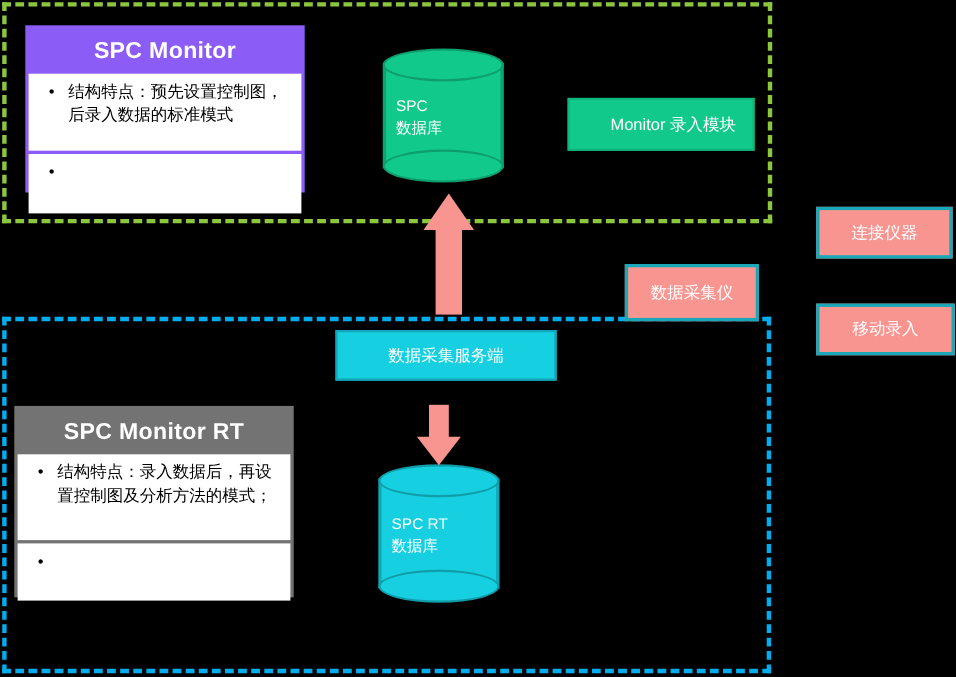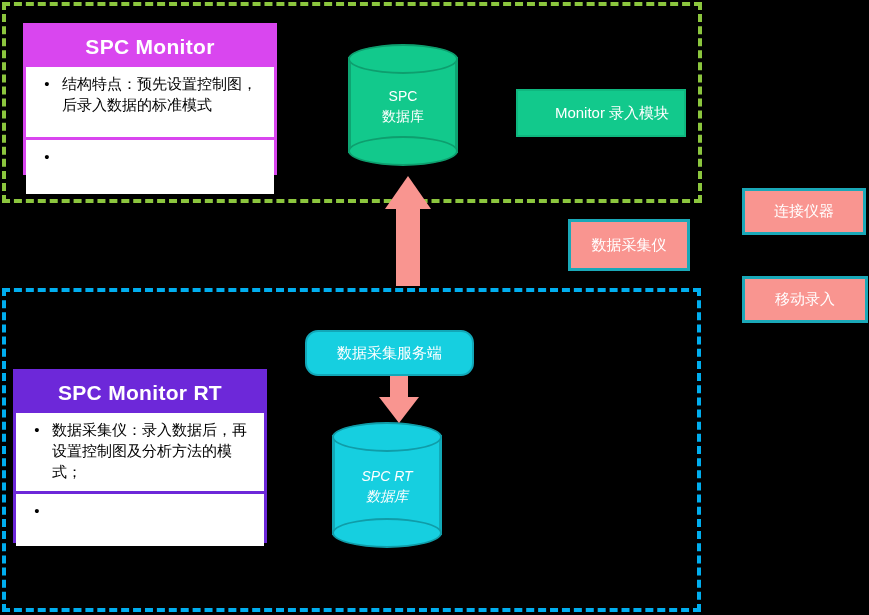--- a/index.html
+++ b/index.html
@@ -23,7 +23,7 @@
 
   
   .card{position:absolute;box-sizing:border-box;padding:3px;}
-  .card.green-card{left:23px;top:23px;width:254px;height:152px;background:#d946ef;}
+  .card.green-card{left:23px;top:23px;width:254px;height:152px;background:#8b5cf6;}
   .card.cyan-card{left:13px;top:369px;width:254px;height:174px;background:#6d28d9;}
   .card .card-title{
     height:41px;line-height:41px;text-align:center;

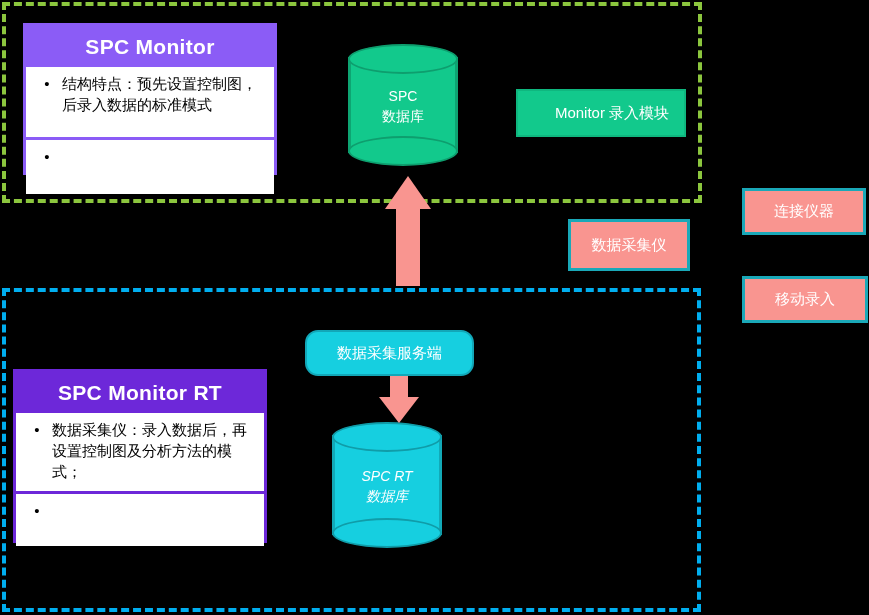--- a/index.html
+++ b/index.html
@@ -62,7 +62,7 @@
   .db .bottom-ellipse{bottom:0;}
   .db .label{
     position:absolute;left:0;right:0;top:50%;transform:translateY(-48%);
-    text-align:center;font-size:14px;line-height:20px;color:#fff;
+    text-align:left;font-size:14px;line-height:20px;color:#fff;padding-left:12px;
   }
   .db.green-db{left:348px;top:44px;width:110px;height:122px;}
   .db.green-db .body{background:#12C98C;}

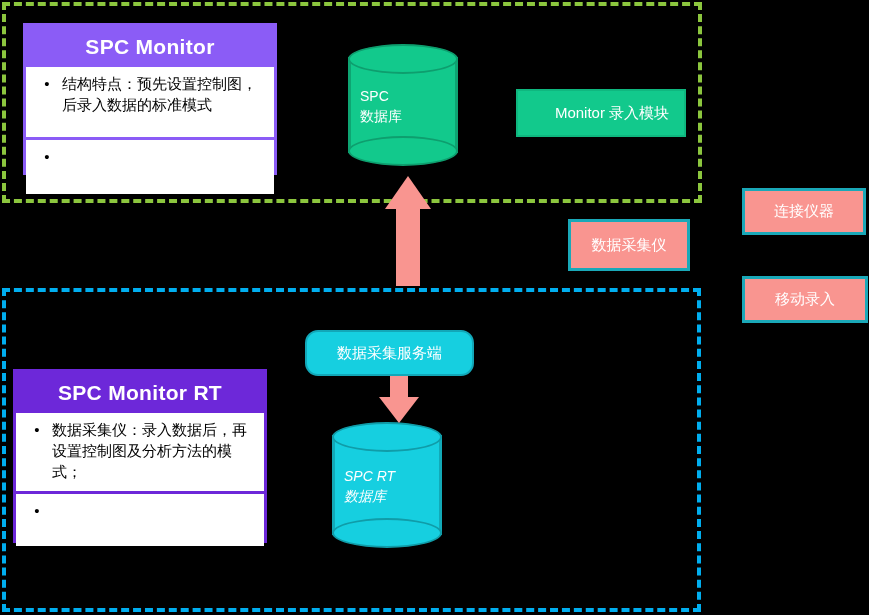--- a/index.html
+++ b/index.html
@@ -84,7 +84,7 @@
   .boxnode.pink-box{background:#F99590;border:3px solid #1AA8B8;}
 
   #node-monitor-module{left:516px;top:89px;width:170px;height:48px;padding-left:22px;}
-  #node-collector{left:568px;top:219px;width:122px;height:52px;}
+  #node-collector{left:568px;top:240px;width:122px;height:52px;}
   #node-connect-device{left:742px;top:188px;width:124px;height:47px;}
   #node-mobile-entry{left:742px;top:276px;width:126px;height:47px;}
   #node-collect-server{left:305px;top:330px;width:169px;height:46px;border-radius:13px;}

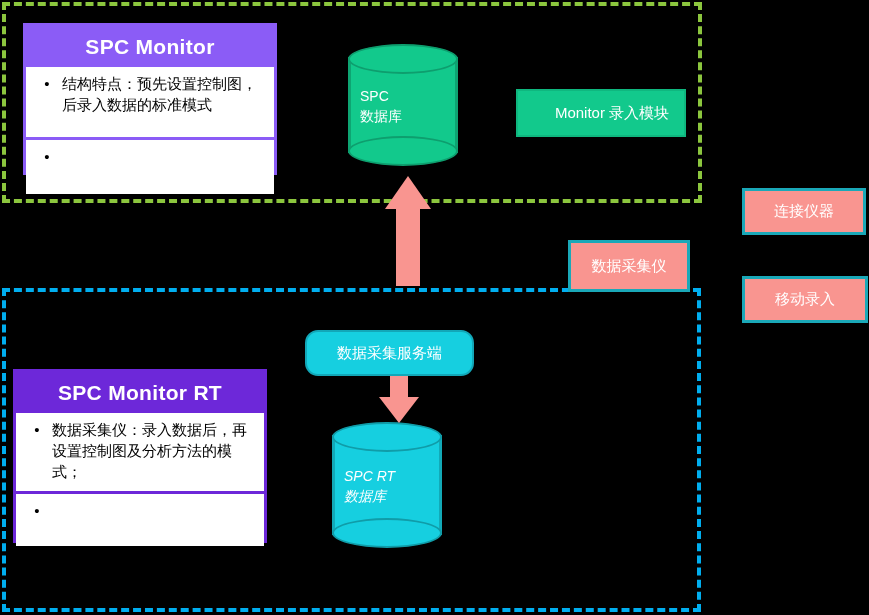--- a/index.html
+++ b/index.html
@@ -87,7 +87,7 @@
   #node-collector{left:568px;top:240px;width:122px;height:52px;}
   #node-connect-device{left:742px;top:188px;width:124px;height:47px;}
   #node-mobile-entry{left:742px;top:276px;width:126px;height:47px;}
-  #node-collect-server{left:305px;top:330px;width:169px;height:46px;border-radius:13px;}
+  #node-collect-server{left:305px;top:300px;width:201px;height:46px;}
   #node-rt-module{left:535px;top:361px;width:129px;height:47px;}
 
   

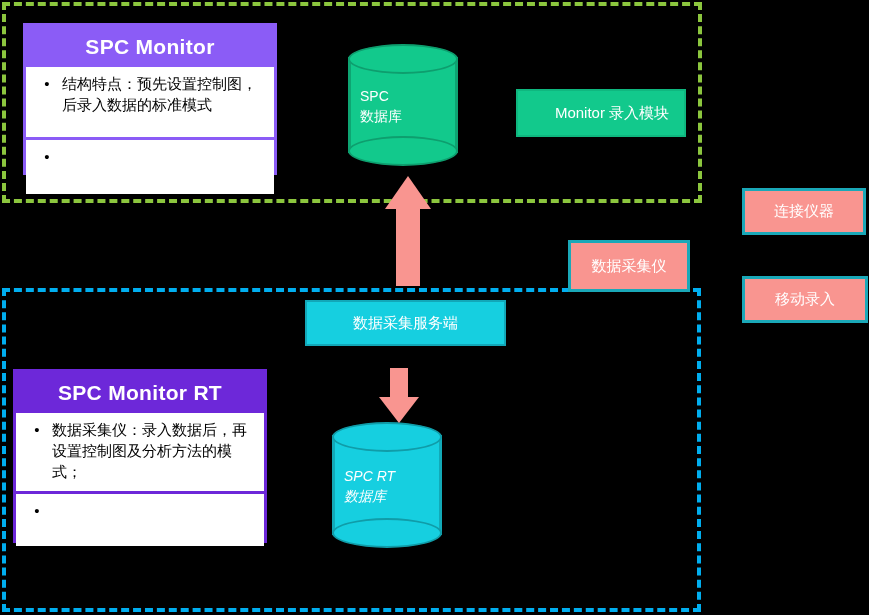--- a/index.html
+++ b/index.html
@@ -24,7 +24,7 @@
   
   .card{position:absolute;box-sizing:border-box;padding:3px;}
   .card.green-card{left:23px;top:23px;width:254px;height:152px;background:#8b5cf6;}
-  .card.cyan-card{left:13px;top:369px;width:254px;height:174px;background:#6d28d9;}
+  .card.cyan-card{left:13px;top:369px;width:254px;height:174px;background:#737373;}
   .card .card-title{
     height:41px;line-height:41px;text-align:center;
     font-size:21px;font-weight:bold;color:#fff;letter-spacing:.3px;

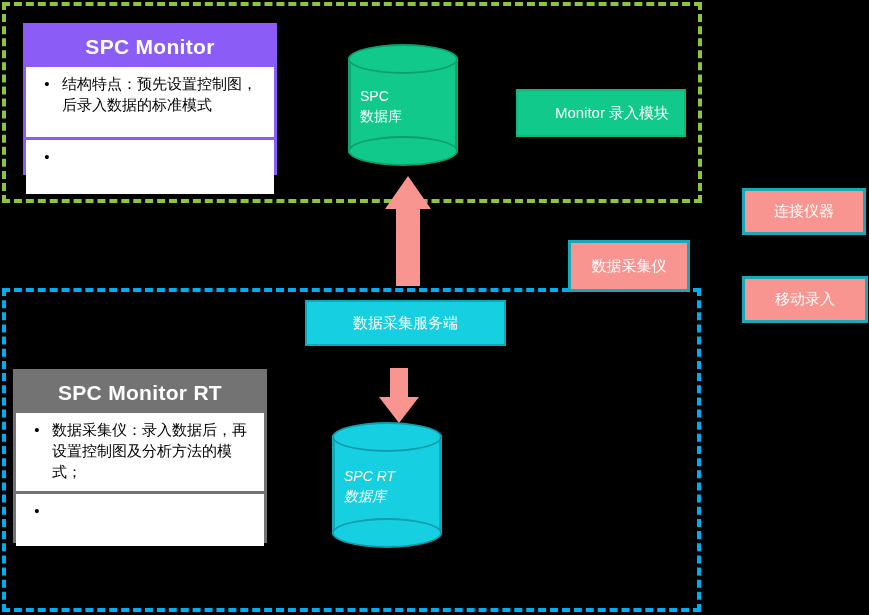--- a/index.html
+++ b/index.html
@@ -130,7 +130,7 @@
     <div class="card-title">SPC Monitor RT</div>
     <div class="bullet-box b1">
       <div class="bullet-dot">•</div>
-      <div class="bullet-text">数据采集仪：录入数据后，再设置控制图及分析方法的模式；</div>
+      <div class="bullet-text">结构特点：录入数据后，再设置控制图及分析方法的模式；</div>
     </div>
     <div class="bullet-box b2">
       <div class="bullet-dot">•</div>

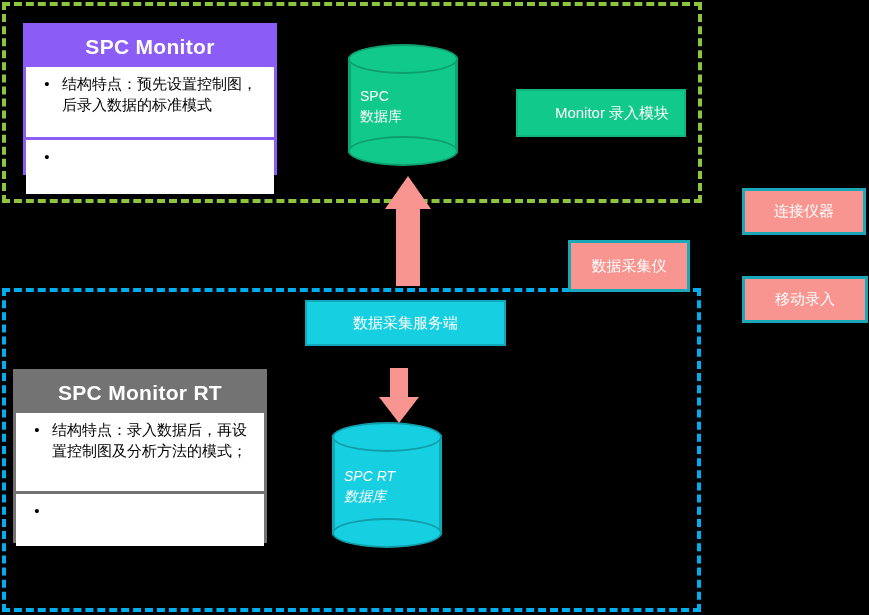--- a/index.html
+++ b/index.html
@@ -68,7 +68,7 @@
   .db.green-db .body{background:#12C98C;}
   .db.green-db .top-ellipse{background:#12C98C;border:2px solid #0E9E6E;}
   .db.green-db .bottom-ellipse{background:#12C98C;border:2px solid #0E9E6E;}
-  .db.cyan-db{left:332px;top:422px;width:110px;height:126px;font-style:italic;}
+  .db.cyan-db{left:344px;top:422px;width:110px;height:126px;}
   .db.cyan-db .body{background:#16CFE0;}
   .db.cyan-db .top-ellipse{background:#16CFE0;border:2px solid #109CA8;}
   .db.cyan-db .bottom-ellipse{background:#16CFE0;border:2px solid #109CA8;}

